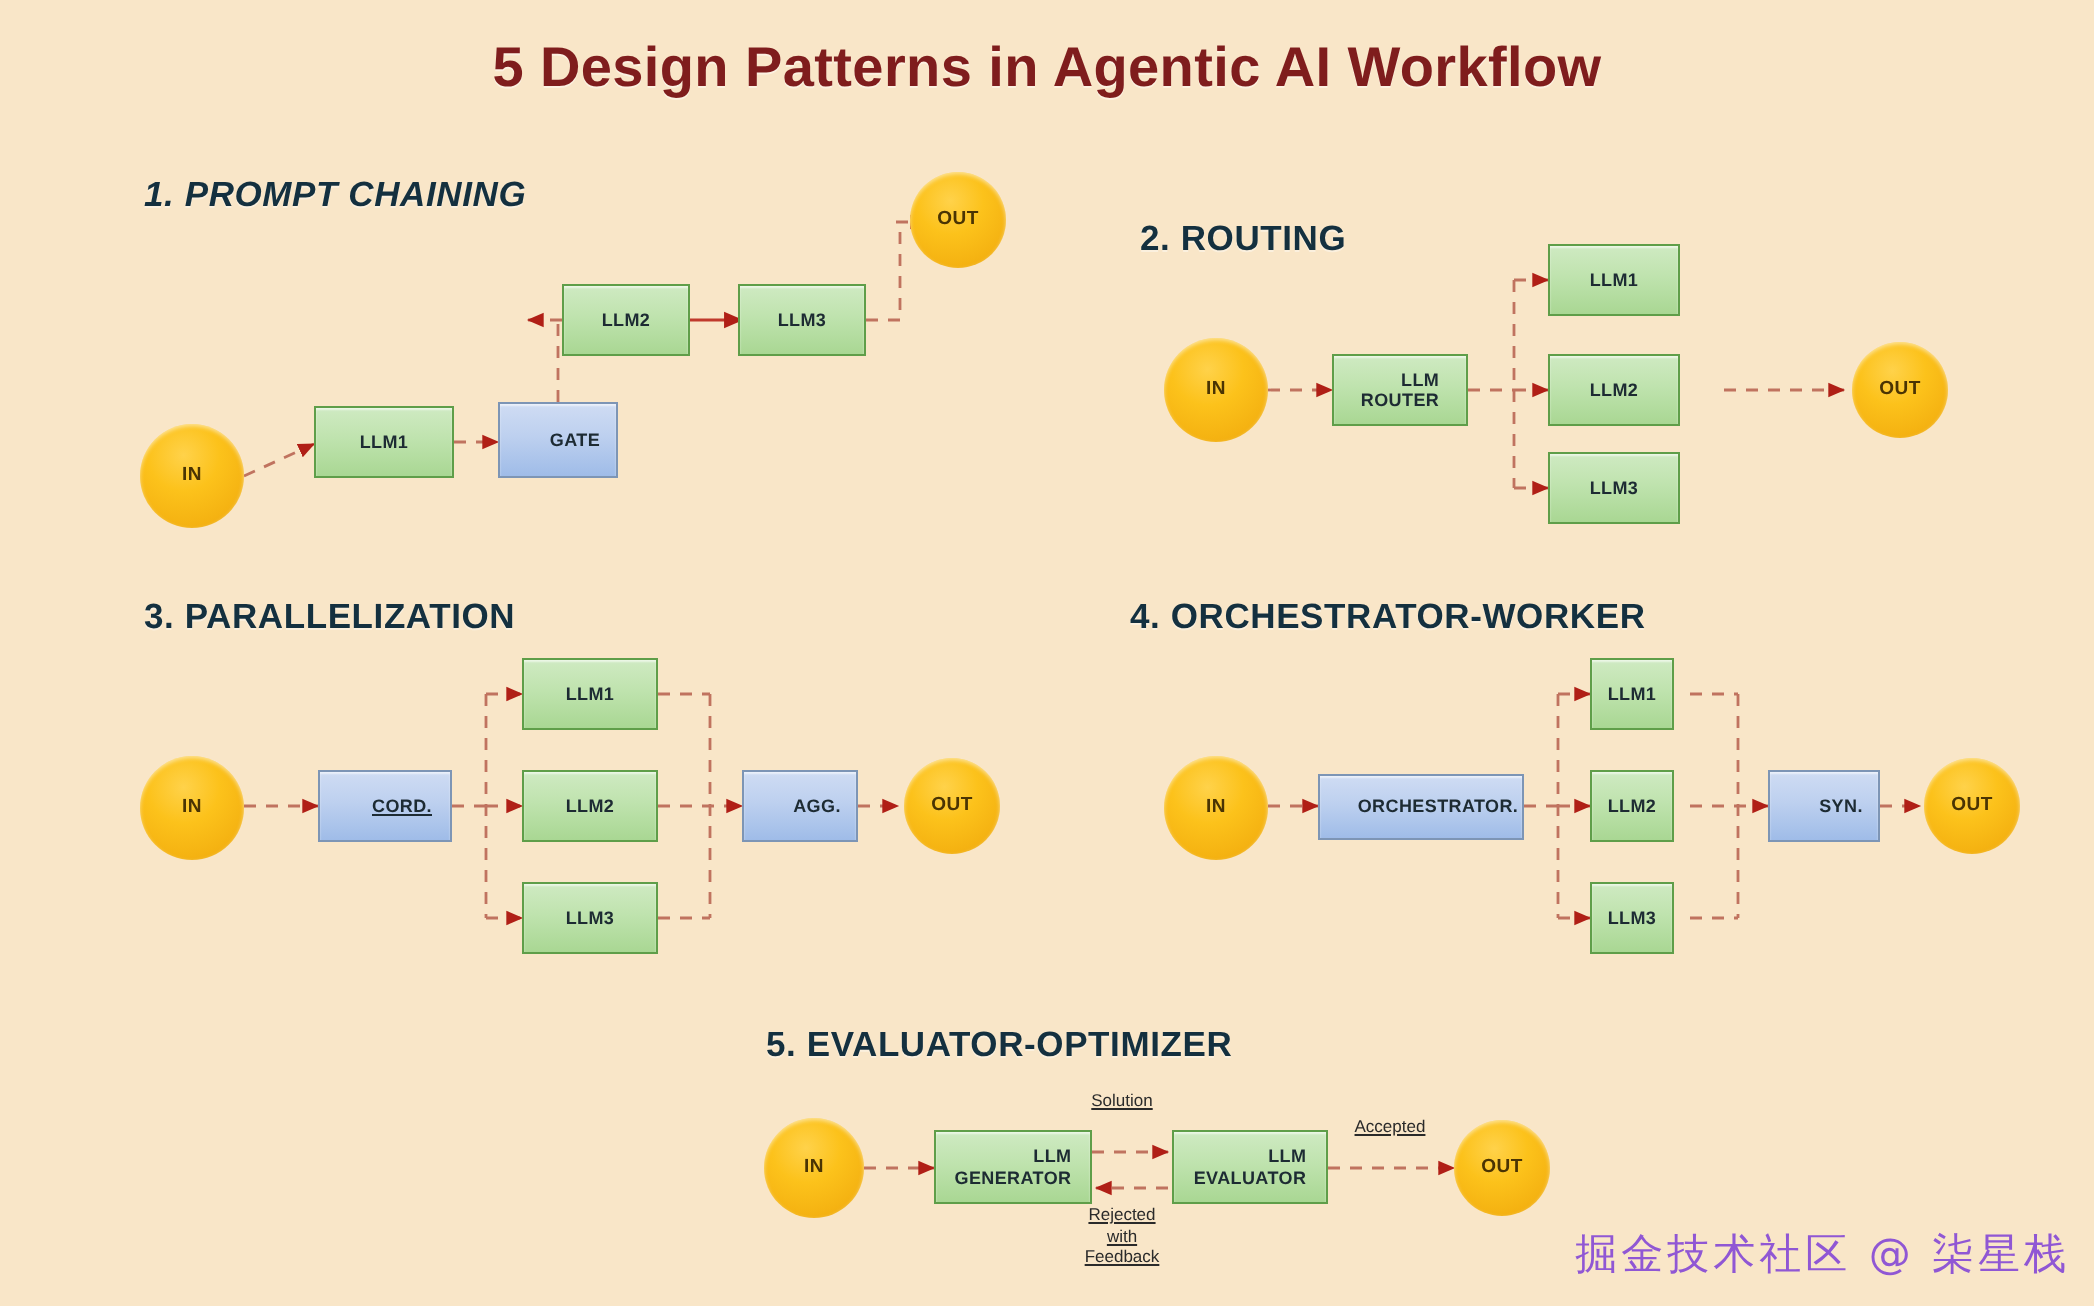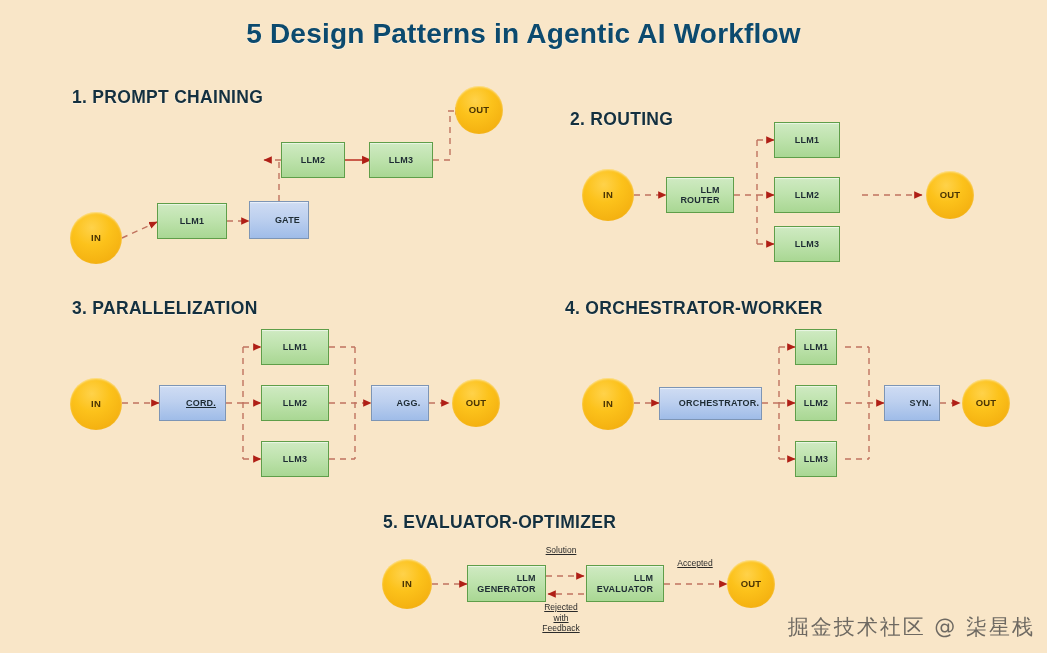--- a/index.html
+++ b/index.html
@@ -32,7 +32,7 @@
     text-align: center;
     font-size: 28px;
     font-weight: bold;
-    color: #0c4a6e;
+    color: #7f1d1d;
     letter-spacing: 0.2px;
     text-shadow: 0 1px 0 rgba(255,255,255,0.45);
   }

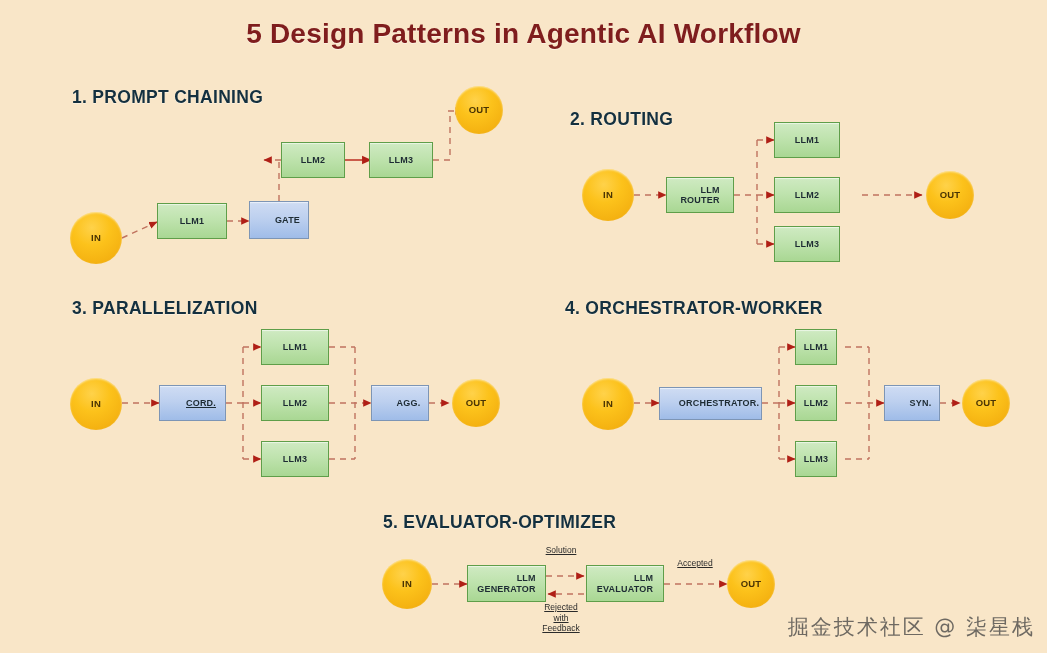--- a/index.html
+++ b/index.html
@@ -173,7 +173,7 @@
 
 <div class="main-title">5 Design Patterns in Agentic AI Workflow</div>
 
-<div class="section-title" style="left:72px; top:87px;">1. PROMPT CHAINING</div>
+<div class="section-title" style="left:72px; top:87px;font-style:italic;">1. PROMPT CHAINING</div>
 
 <div class="node circle" style="left: 70px; top: 212px; width: 52px; height: 52px; white-space: pre-line;">IN</div>
 <div class="node green" style="left: 157px; top: 203px; width: 70px; height: 36px; white-space: pre-line;">LLM1</div>

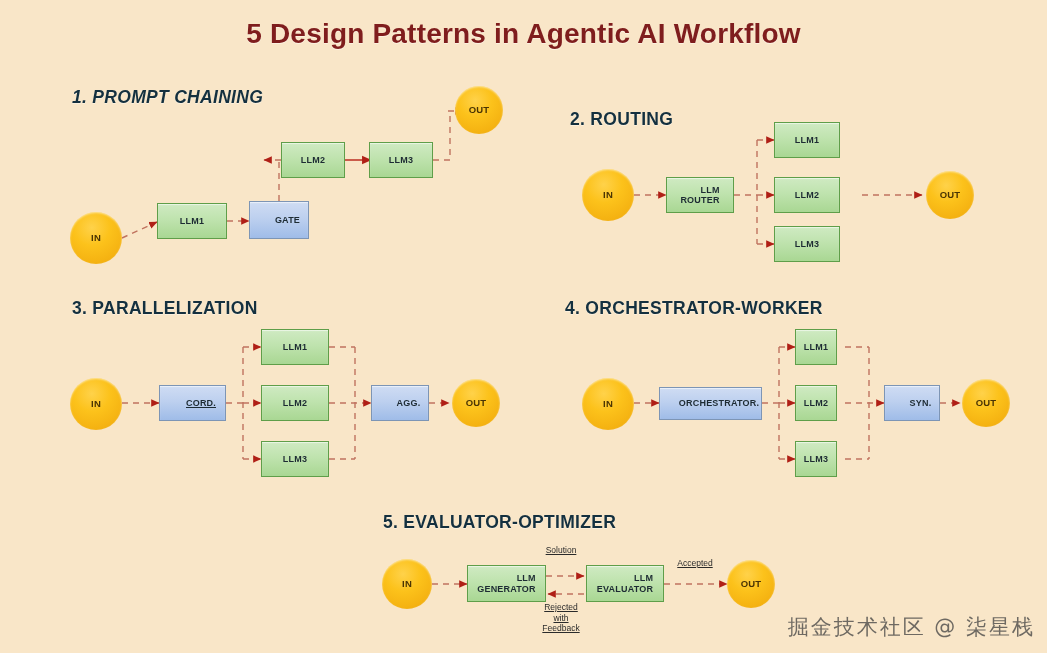--- a/index.html
+++ b/index.html
@@ -101,7 +101,7 @@
     right: 12px;
     bottom: 12px;
     font-size: 21px;
-    color: #404040;
+    color: #6d28d9;
     opacity: 0.75;
     letter-spacing: 2px;
     font-family: "DejaVu Sans", sans-serif;

